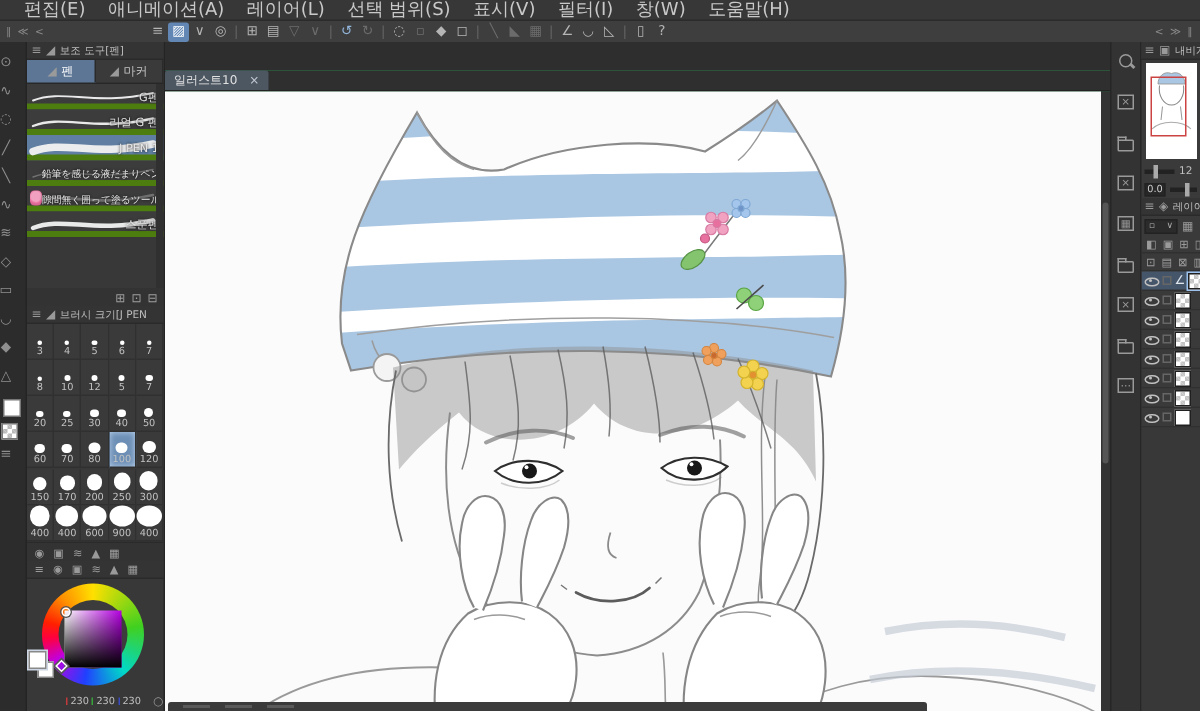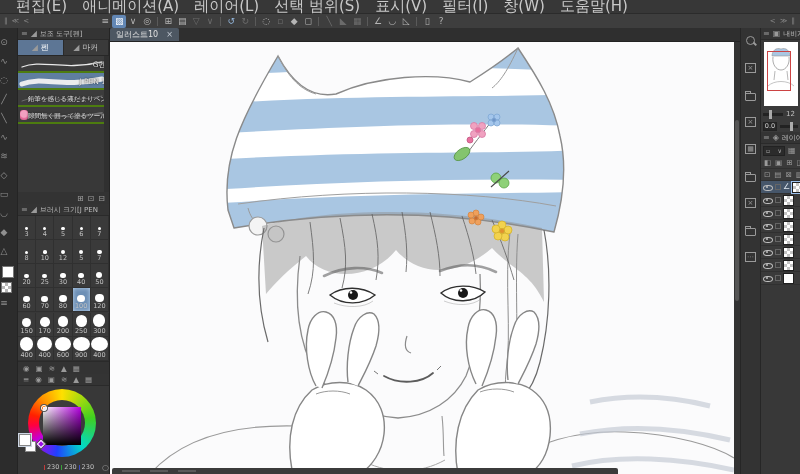--- a/index.html
+++ b/index.html
@@ -7,7 +7,7 @@
   .app{position:relative;width:800px;height:474px;font-family:"DejaVu Sans",sans-serif;color:#c8c8c8;background:#2e2e2e;overflow:hidden;}
 
   
-  .menubar{position:absolute;top:0;left:0;right:0;height:14px;background:#373737;display:flex;align-items:center;gap:15px;padding-left:16px;font-size:15px;color:#c9c9c9;border-bottom:1px solid #2b2b2b;}
+  .menubar{position:absolute;top:0;left:0;right:0;height:14px;background:#373737;display:flex;align-items:center;gap:15px;padding-left:16px;font-size:12px;color:#c9c9c9;border-bottom:1px solid #2b2b2b;}
   .menu-item{white-space:nowrap;cursor:default;}
 
   

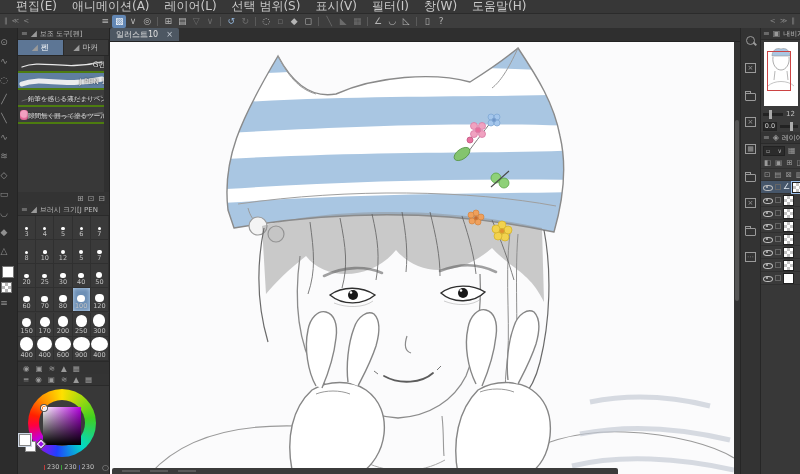--- a/index.html
+++ b/index.html
@@ -78,7 +78,7 @@
   .cp-picker{margin-left:6px;font-size:8px;color:#9a9a9a;}
 
   
-  .center{flex:1;position:relative;background:#22c55e;}
+  .center{flex:1;position:relative;background:#22c55e;margin-top:19px;}
   .tabbar{position:absolute;top:0;left:0;right:0;height:14px;background:#2f2f2f;border-bottom:1px solid #232323;display:flex;align-items:flex-end;}
   .canvas-tab{height:13px;background:#4d5762;color:#e0e0e0;font-size:8px;display:flex;align-items:center;gap:8px;padding:0 6px;border-top-left-radius:2px;border-top-right-radius:2px;}
   .tab-close{font-size:8px;color:#c2c9d2;}

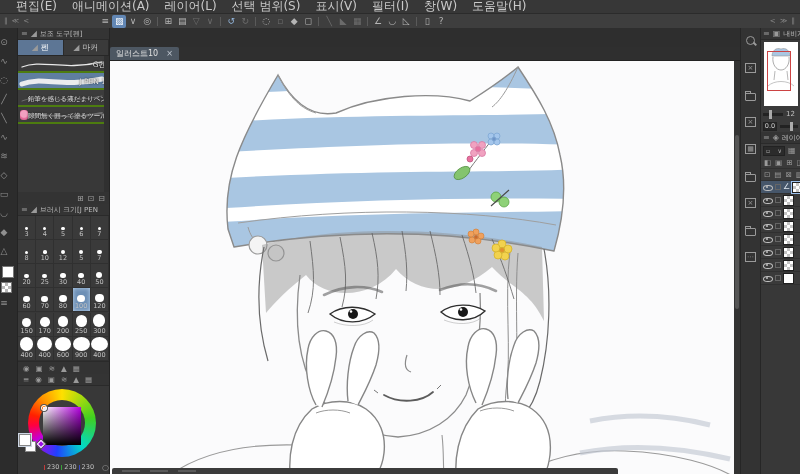--- a/index.html
+++ b/index.html
@@ -41,7 +41,7 @@
   .st-tab{flex:1;display:flex;align-items:center;justify-content:center;gap:3px;font-size:8px;color:#c4c4c4;background:#3a3a3a;border-right:1px solid #2a2a2a;}
   .st-tab.sel{background:#5d7695;color:#fff;}
   .st-list{flex:1;overflow:hidden;position:relative;}
-  .st-row{height:17px;position:relative;background:#3c3c3c;border-bottom:2px solid #4d7c0f;}
+  .st-row{height:17px;position:relative;background:#3c3c3c;border-bottom:4px solid #4d7c0f;}
   .st-row.sel{background:#5f7ea1;}
   .st-row svg{position:absolute;left:0;top:0;width:88px;height:16px;}
   .st-label{position:absolute;right:3px;top:4px;font-size:7.5px;color:#e6e6e6;text-shadow:0 0 2px #000;white-space:nowrap;}

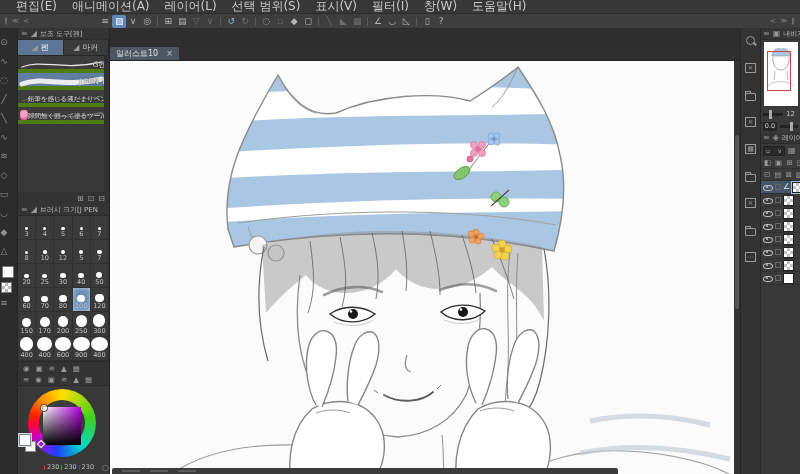--- a/index.html
+++ b/index.html
@@ -222,6 +222,12 @@
               </svg>
               <span class="st-label">G펜</span>
             </div>
+            <div class="st-row">
+              <svg viewBox="0 0 88 16">
+                <path d="M4,11 C24,3 44,15 84,6" fill="none" stroke="#f2f2f2" stroke-width="1.6" stroke-linecap="round" opacity="0.95"></path>
+              </svg>
+              <span class="st-label">리얼 G 펜</span>
+            </div>
             <div class="st-row sel">
               <svg viewBox="0 0 88 16">
                 <path d="M4,11 C24,3 44,15 84,6" fill="none" stroke="#f2f2f2" stroke-width="5" stroke-linecap="round" opacity="0.95"></path>

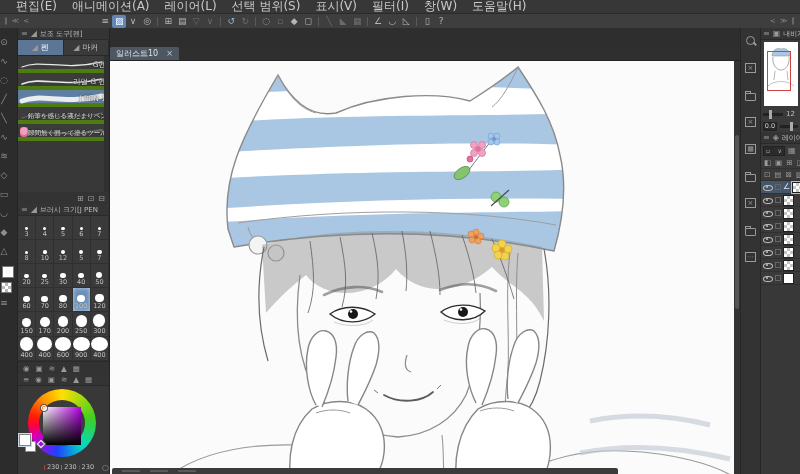--- a/index.html
+++ b/index.html
@@ -247,6 +247,12 @@
               <span class="st-badge"></span>
               <span class="st-label long">隙間無く囲って塗るツール</span>
             </div>
+            <div class="st-row">
+              <svg viewBox="0 0 88 16">
+                <path d="M4,11 C24,3 44,15 84,6" fill="none" stroke="#f2f2f2" stroke-width="3" stroke-linecap="round" opacity="0.95"></path>
+              </svg>
+              <span class="st-label">스푼펜</span>
+            </div>
             <div class="st-scroll"></div>
         </div>
         <div class="st-footer" id="st-footer">

